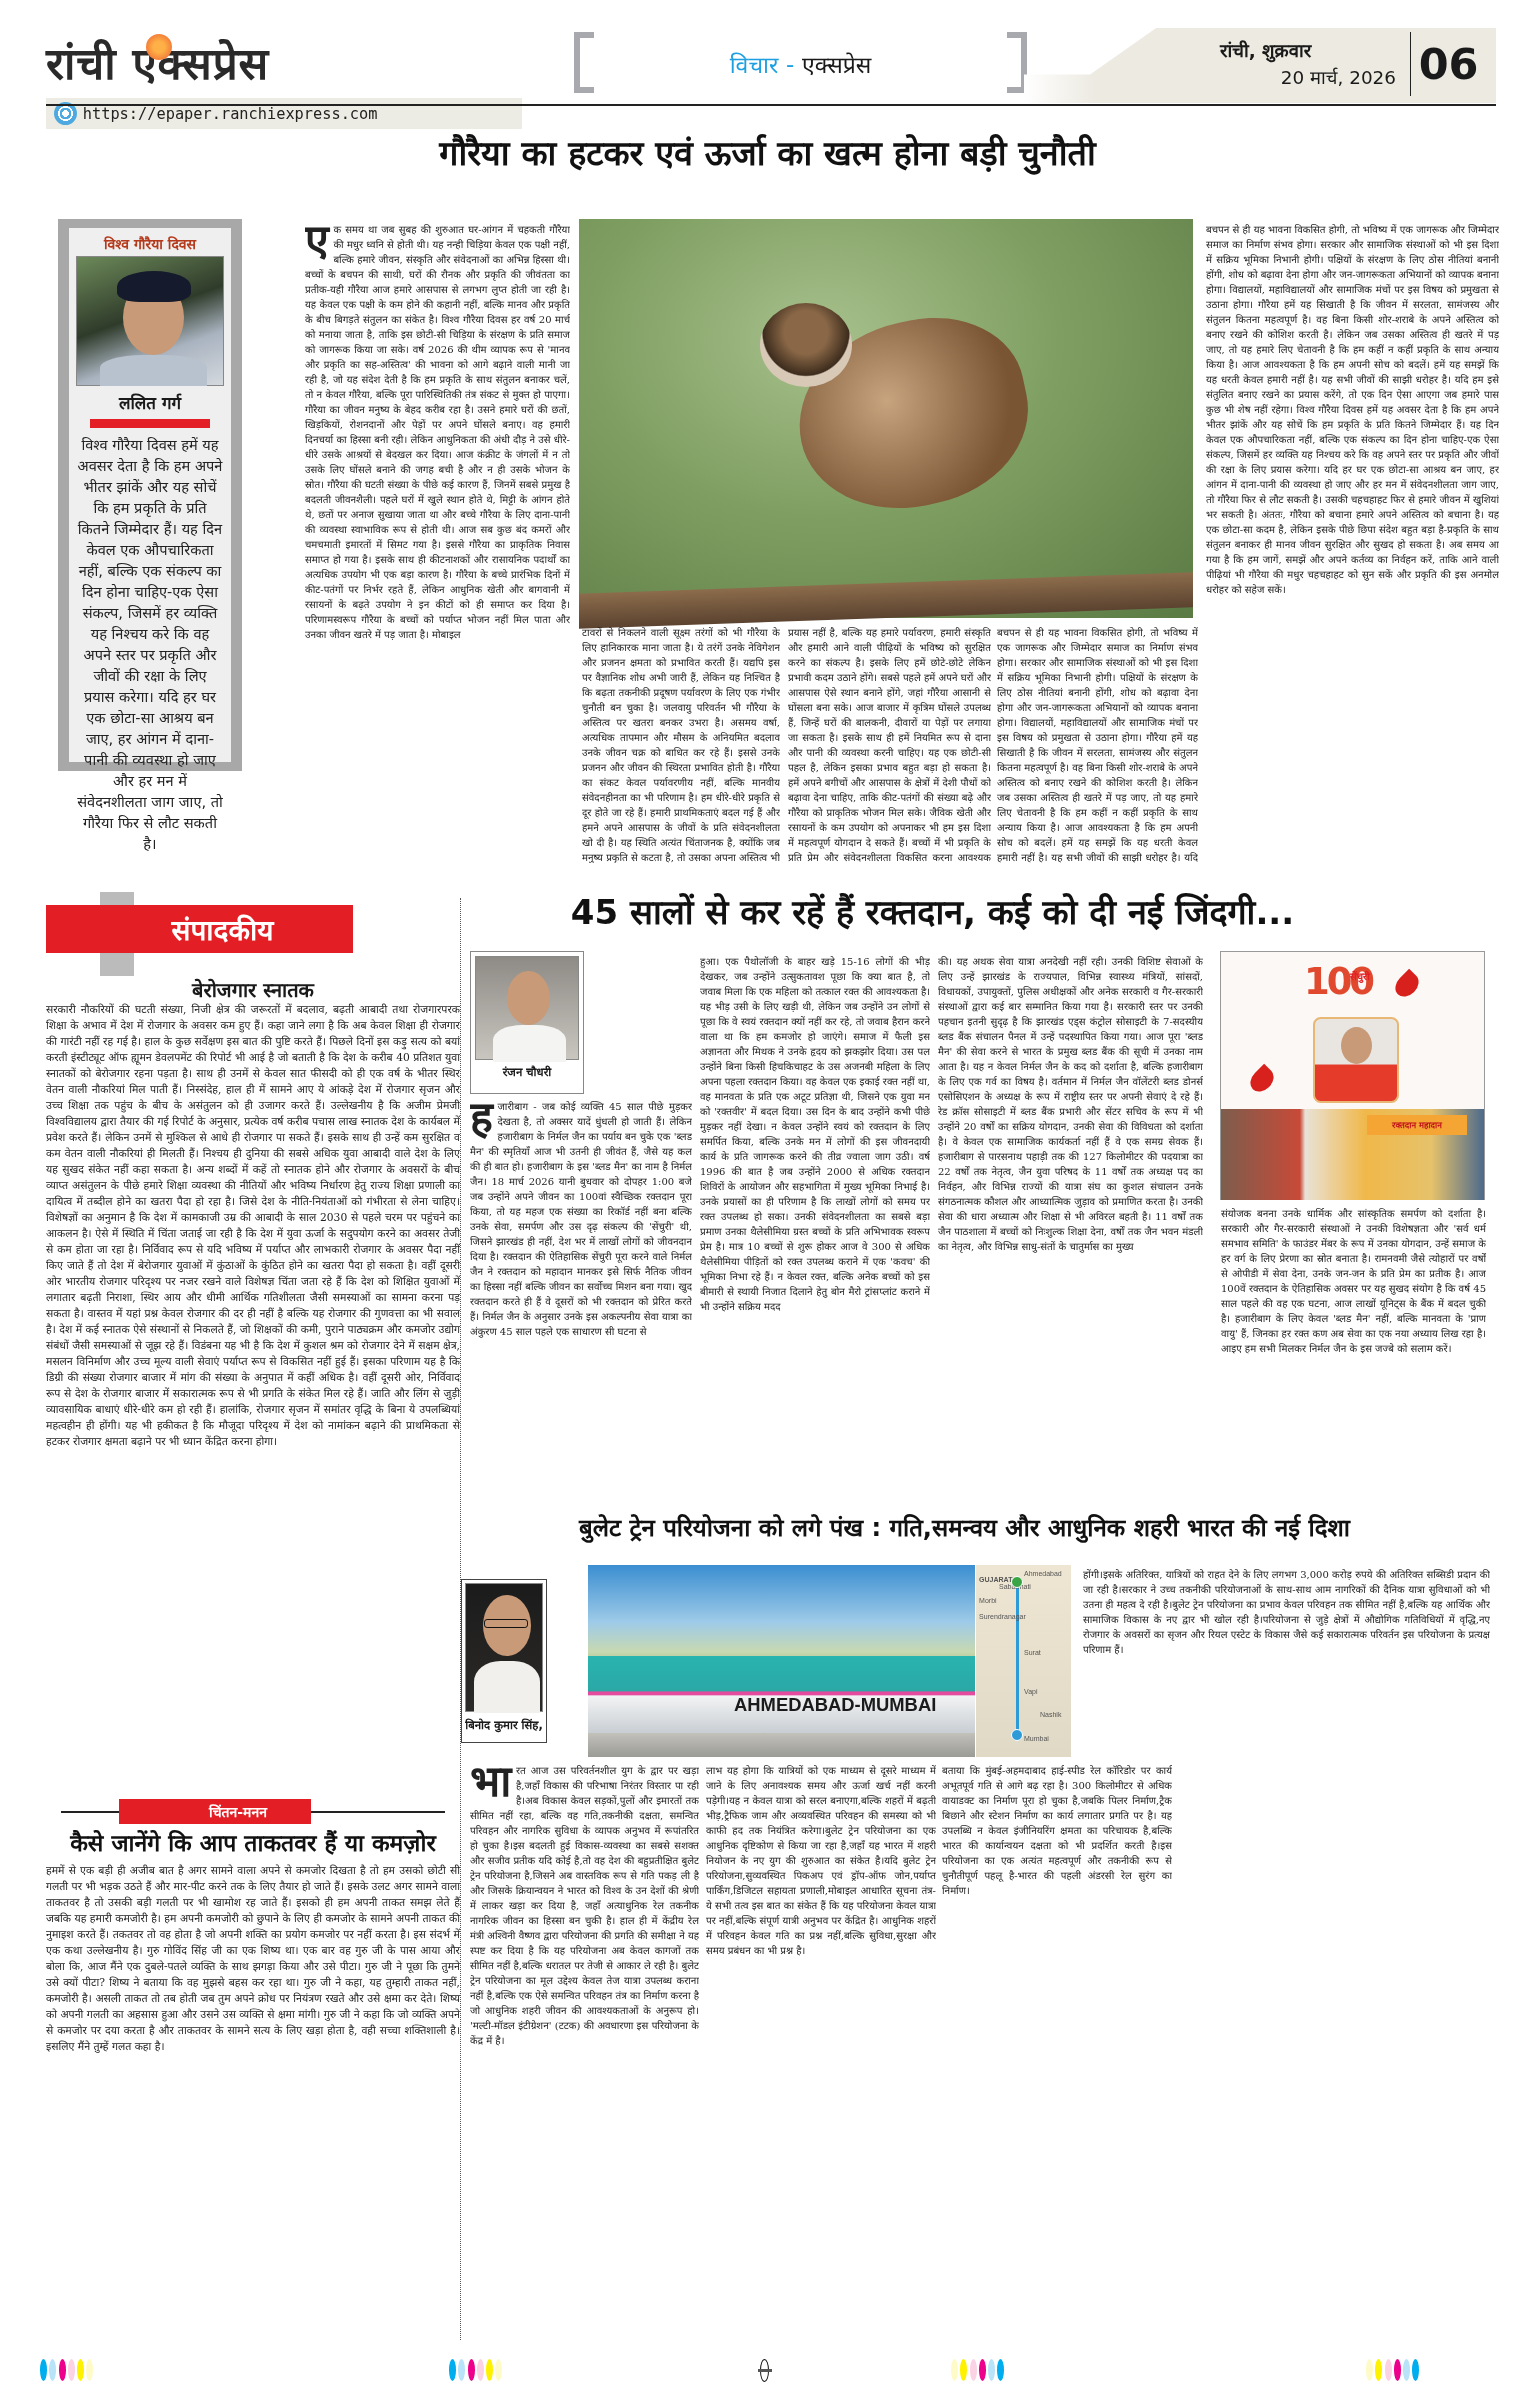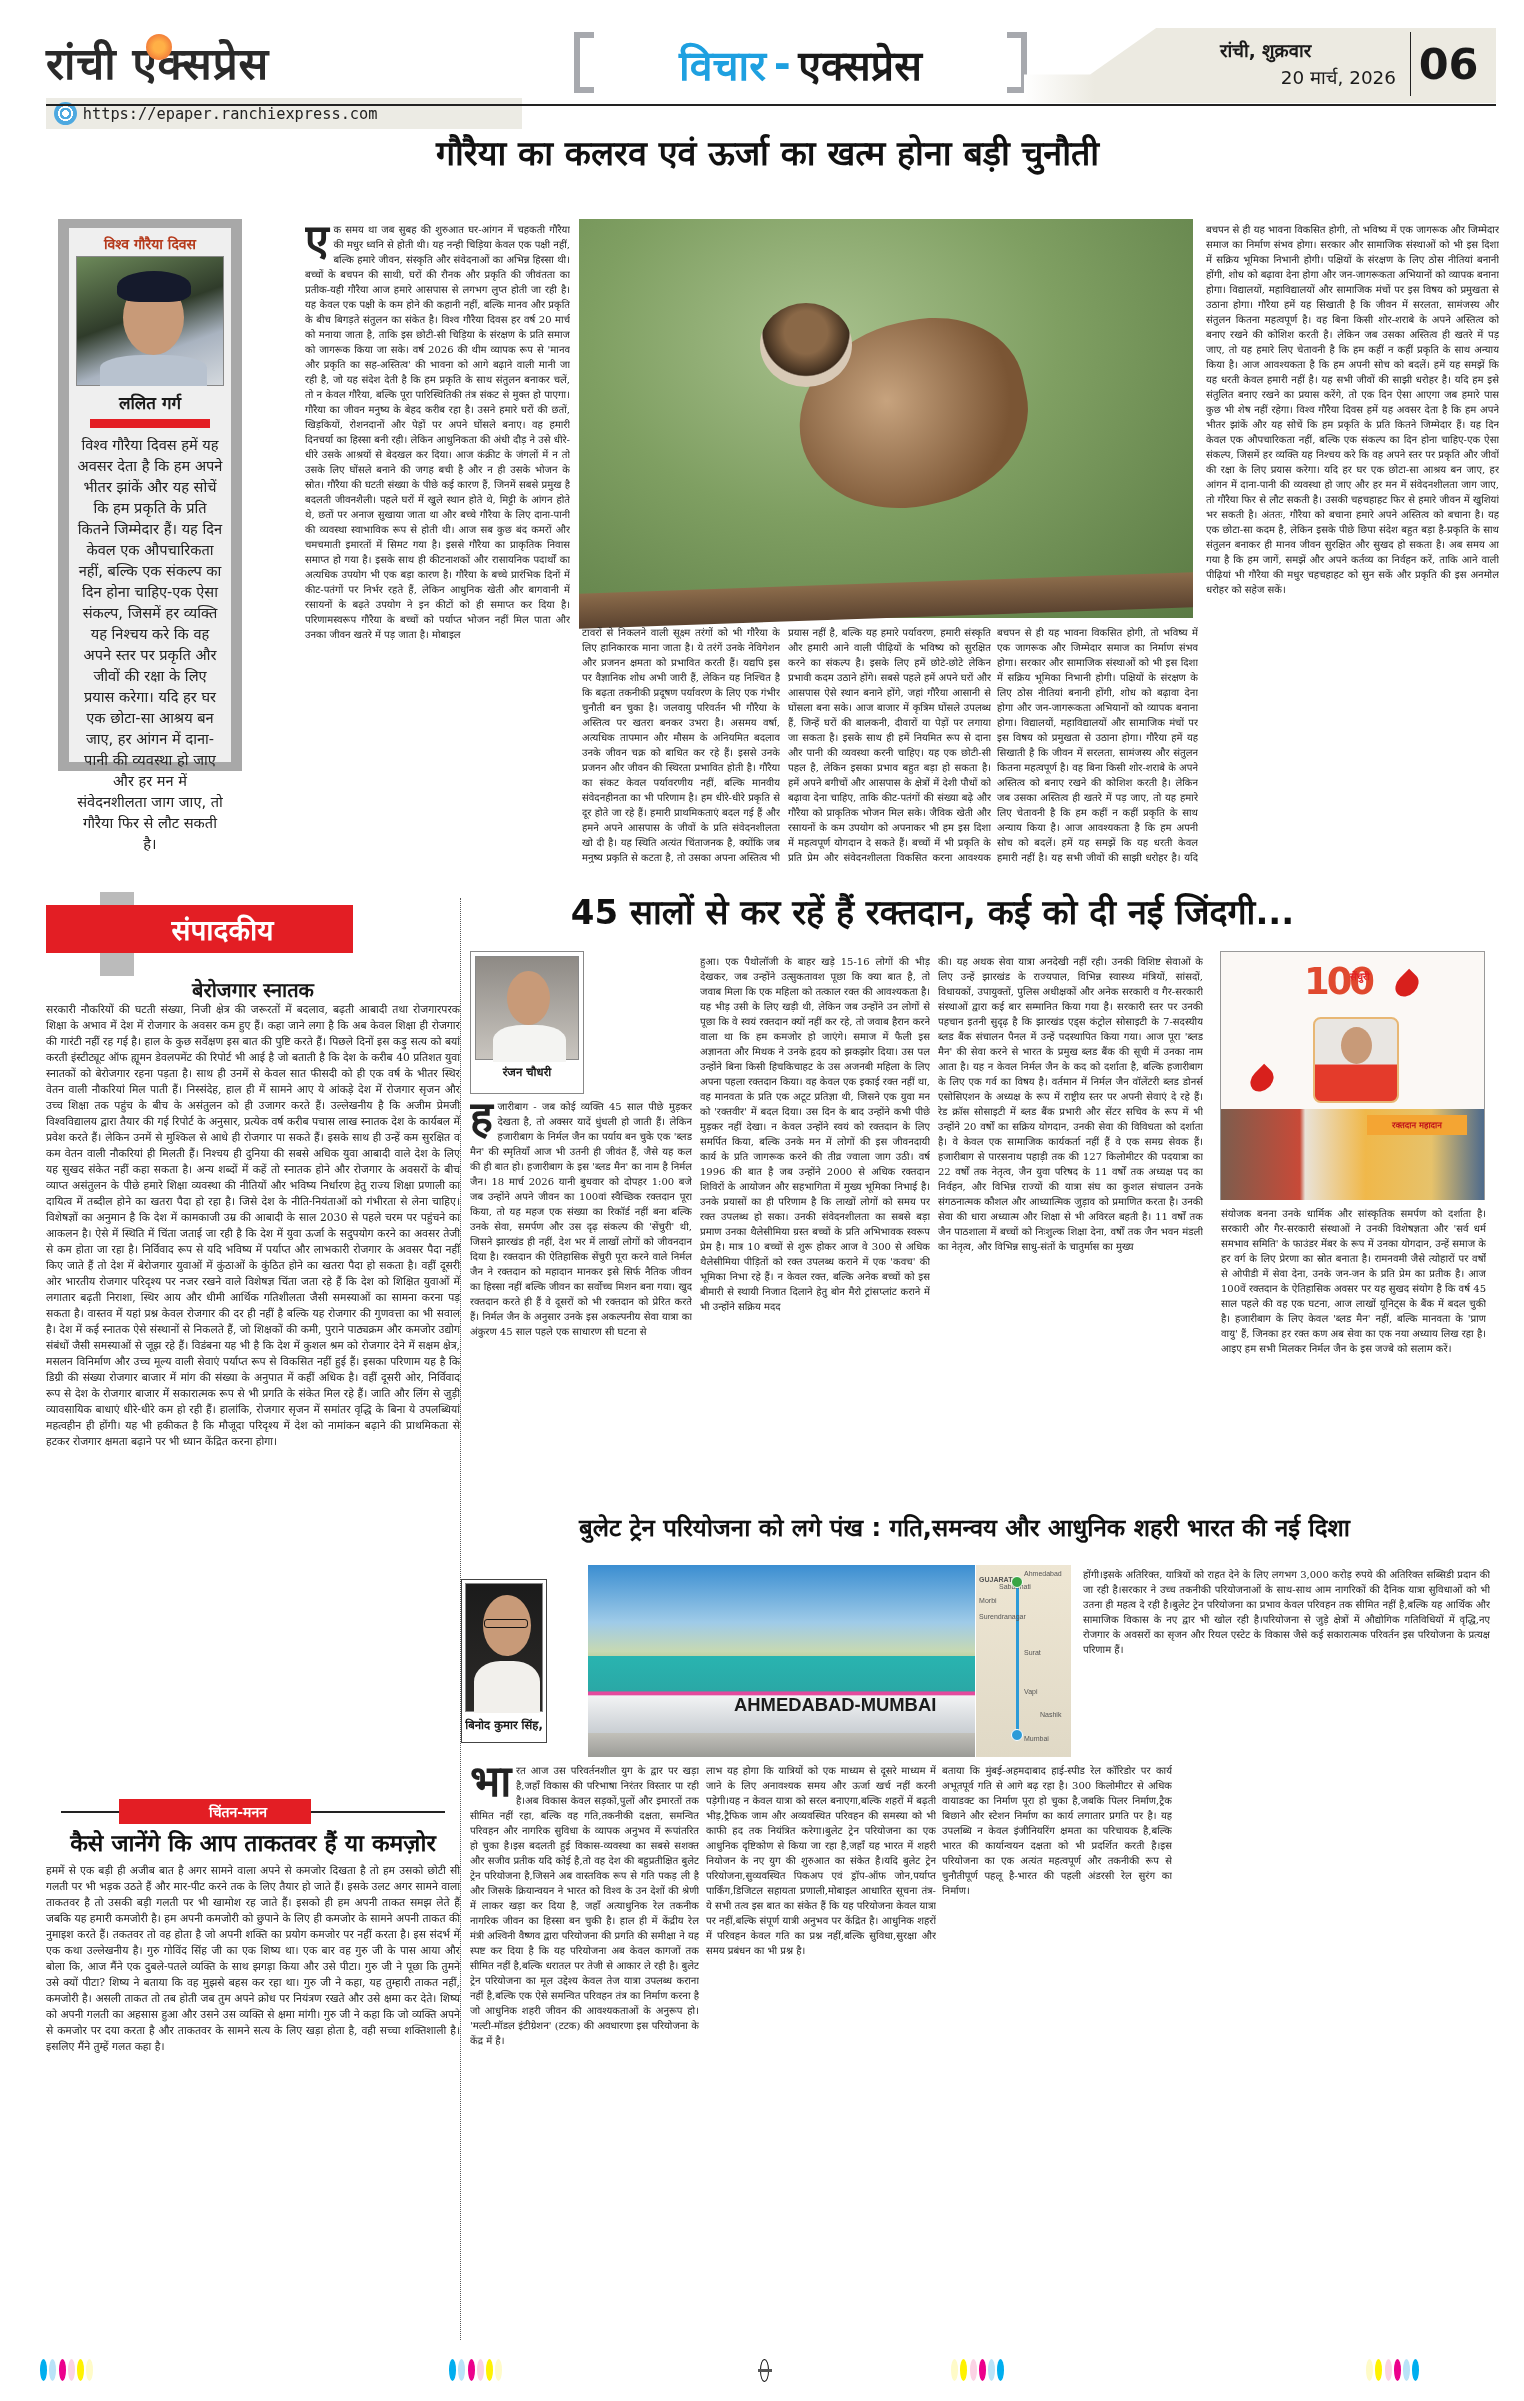--- a/index.html
+++ b/index.html
@@ -10,7 +10,7 @@
   .urlbar { left: 46px; top: 98px; width: 476px; height: 31px; background: #ecebe4; display: flex; align-items: center; padding-left: 7.7px; }
   .url-icon { width: 23px; height: 23px; border-radius: 50%; background: radial-gradient(circle, #fff 20%, #4ea9e0 22%, #4ea9e0 35%, #fff 37%, #fff 45%, #4ea9e0 47%); margin-right: 6.1px; }
   .url-text { font-family: "DejaVu Sans Mono", monospace; font-size: 15.3px; color: #222; }
-  .vichar { left: 574px; top: 37px; width: 453px; height: 54px; display: flex; justify-content: center; align-items: center; font-family: "DejaVu Sans", sans-serif; font-weight: bold; font-size: 41px; }
+  .vichar { left: 574px; top: 37px; width: 453px; height: 54px; display: flex; justify-content: center; align-items: center; font-family: "DejaVu Sans", sans-serif; font-weight: normal; font-size: 23px; }
   .bracket { top: 32px; width: 20px; height: 61px; border: 6.1px solid #a7a9ae; }
   .bracket.l { left: 574px; border-right: none; }
   .bracket.r { left: 1007px; border-left: none; }

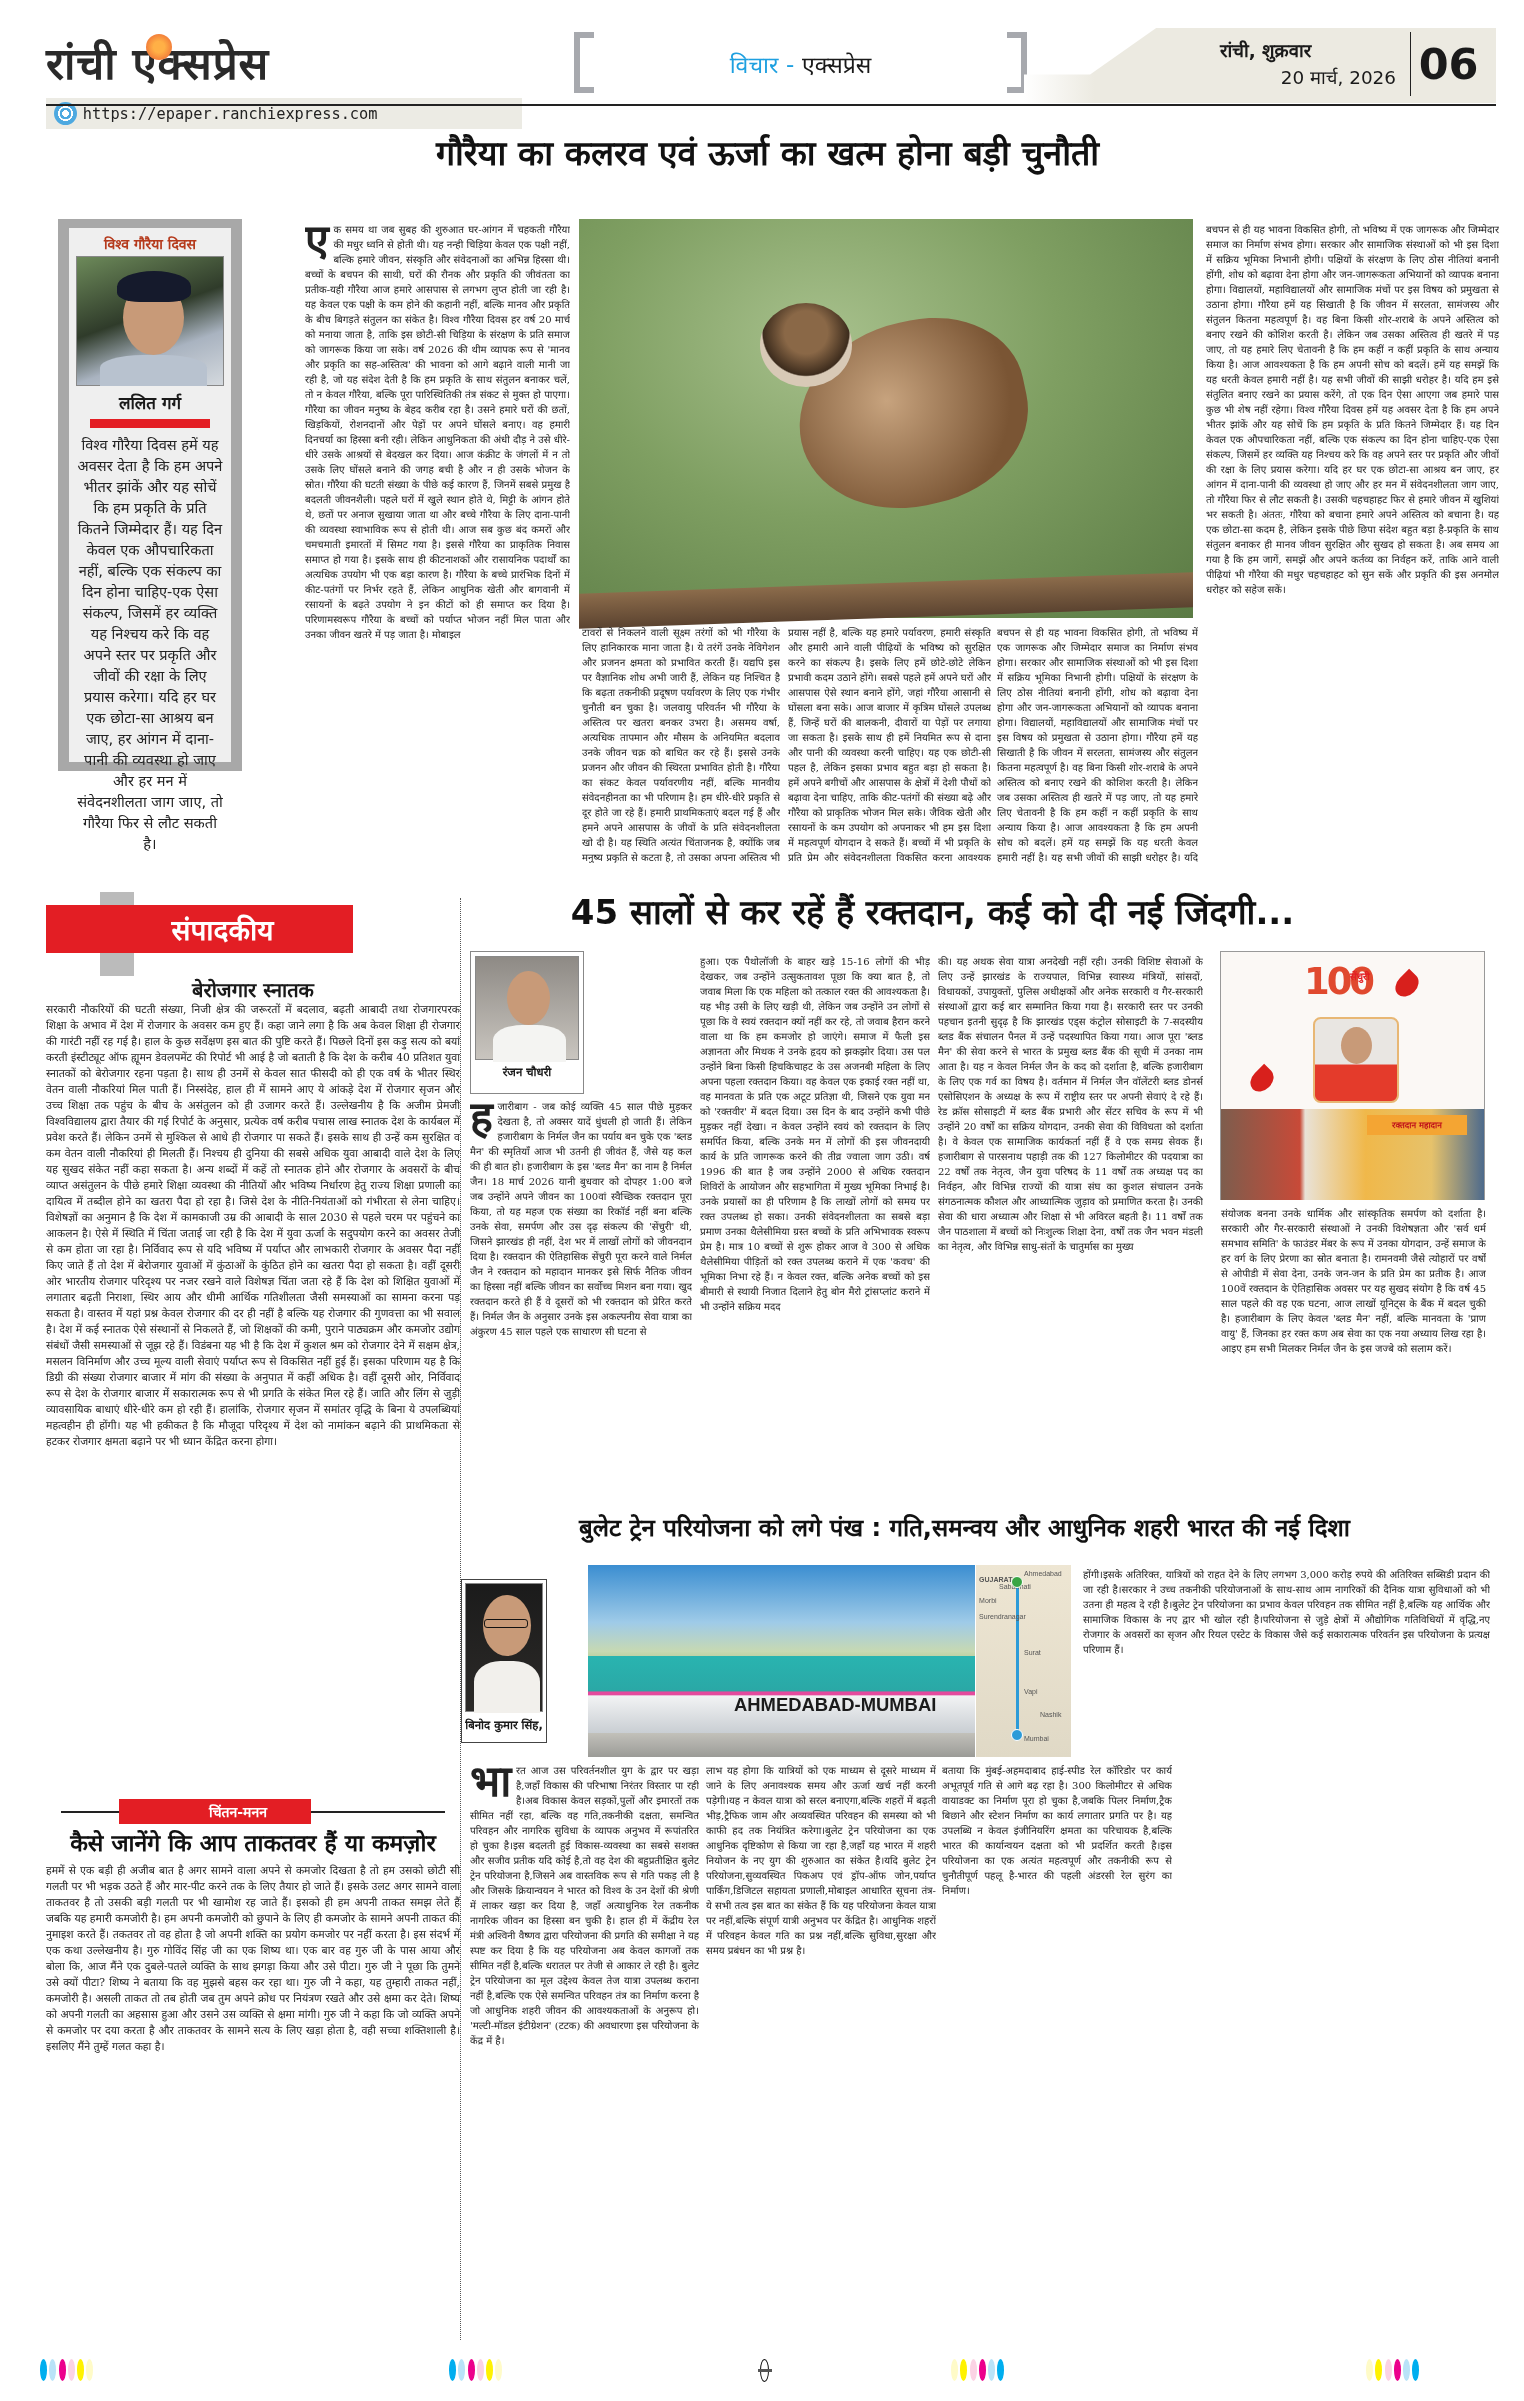--- a/index.html
+++ b/index.html
@@ -94,7 +94,7 @@
 <div class="abs pagenum">06</div>
 <div class="abs headrule"></div>
 
-<div class="abs headline h1">गौरैया का कलरव एवं ऊर्जा का खत्म होना बड़ी चुनौती</div>
+<div class="abs headline h1">गौरैया का हटकर एवं ऊर्जा का खत्म होना बड़ी चुनौती</div>
 
 <div class="abs sidebox">
   <div class="sidebox-inner">

